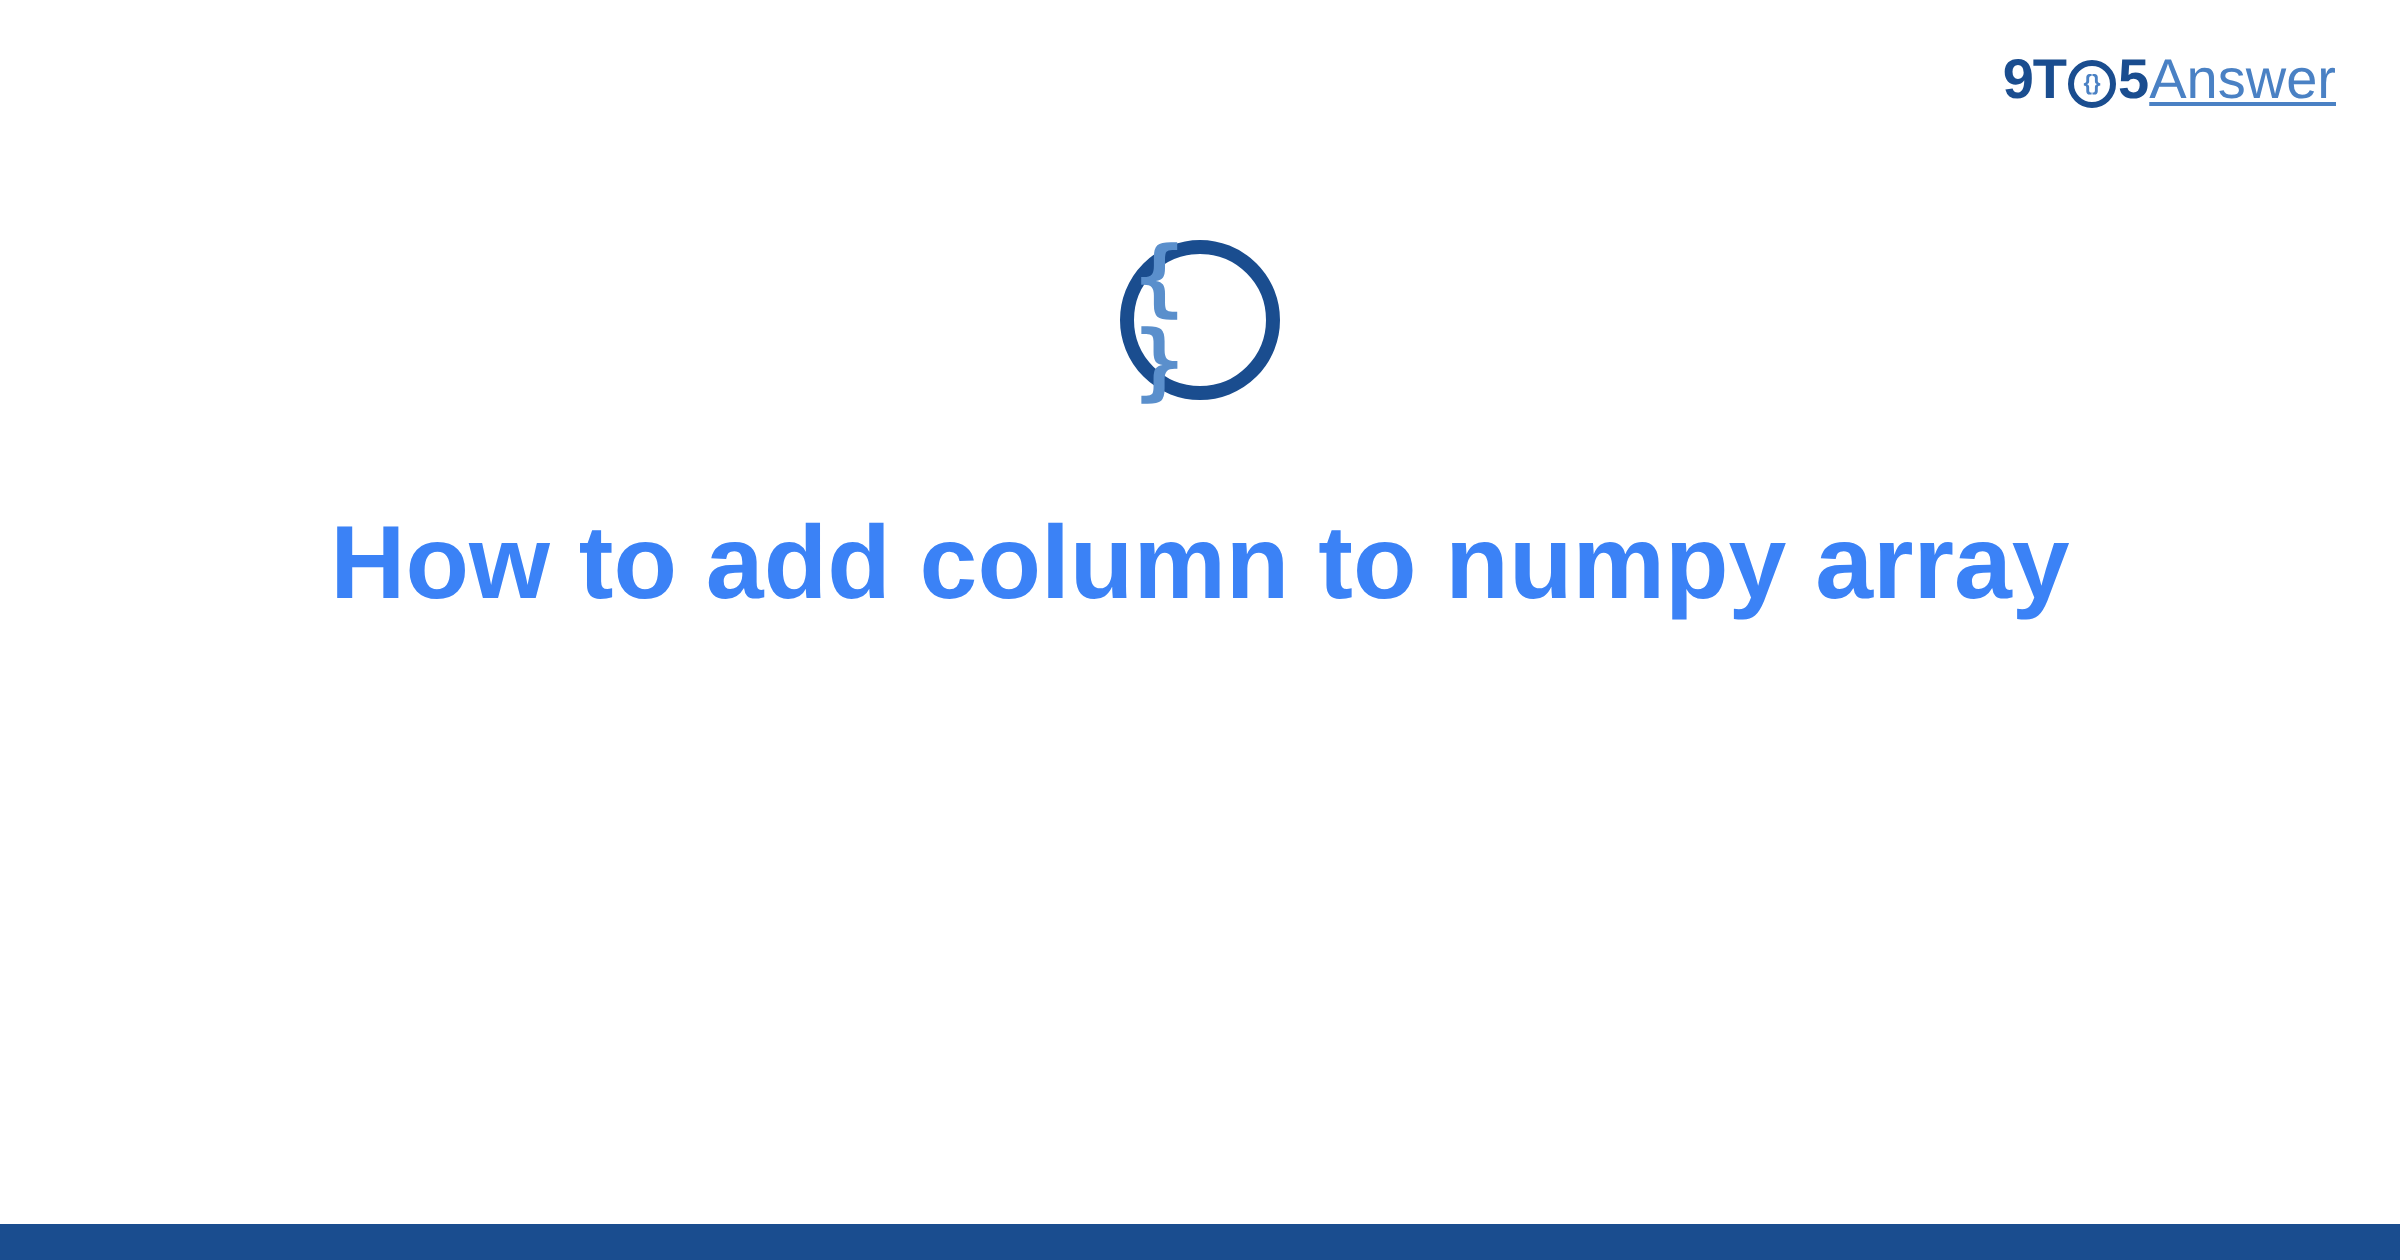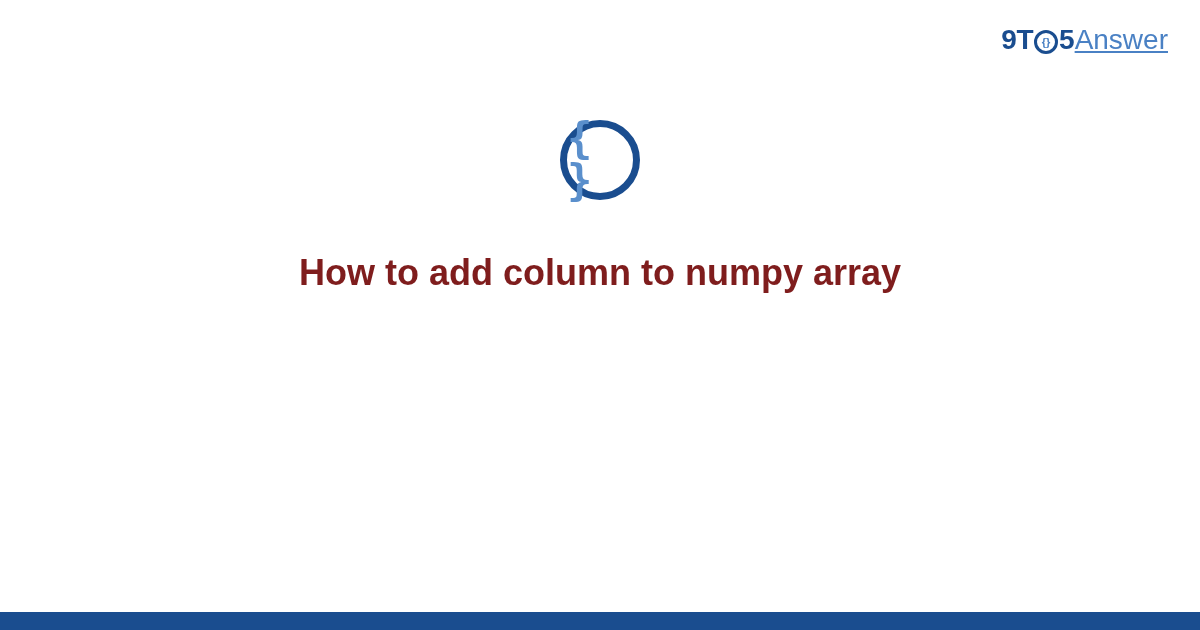--- a/index.html
+++ b/index.html
@@ -89,9 +89,9 @@
       line-height: 1;
     }
     .title {
-      font-size: 36px;
+      font-size: 52px;
       font-weight: 700;
-      color: #7f1d1d;
+      color: #3b82f6;
       text-align: center;
       line-height: 1.25;
       max-width: 900px;

